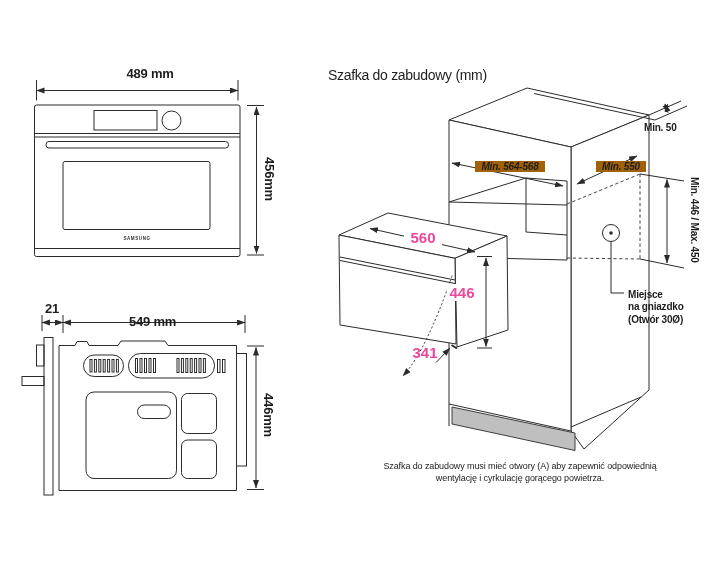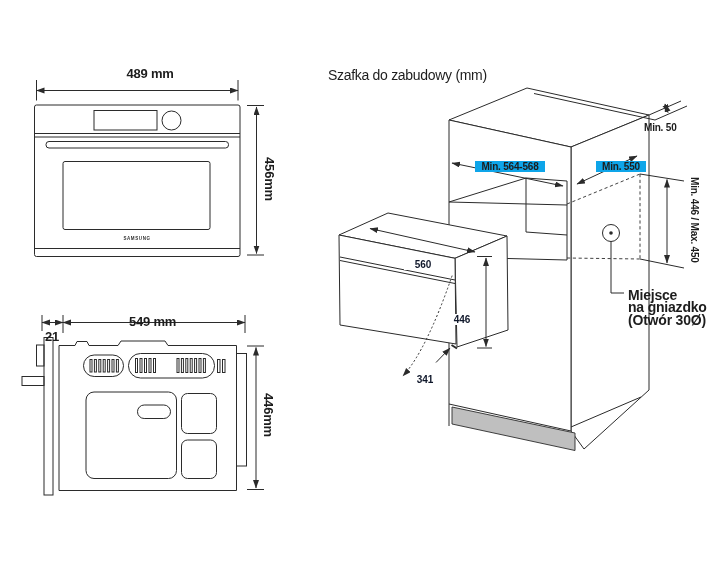--- a/index.html
+++ b/index.html
@@ -12,7 +12,7 @@
        white-space:nowrap;color:#0f172a;background:#fff;padding:0 1px;margin-top:30px;}
   .sm{position:absolute;font-size:10px;font-weight:600;letter-spacing:-0.2px;
       white-space:nowrap;color:#1d1d1d;}
-  .bg{background:#0ea5e9;padding:0 2px;text-align:center;}
+  .bg{background:#a16207;padding:0 2px;text-align:center;font-style:italic;}
   .rot{transform:rotate(90deg);transform-origin:0 0;}
   .title{position:absolute;left:328px;top:67px;font-size:14px;font-weight:400;
          letter-spacing:-0.3px;white-space:nowrap;}

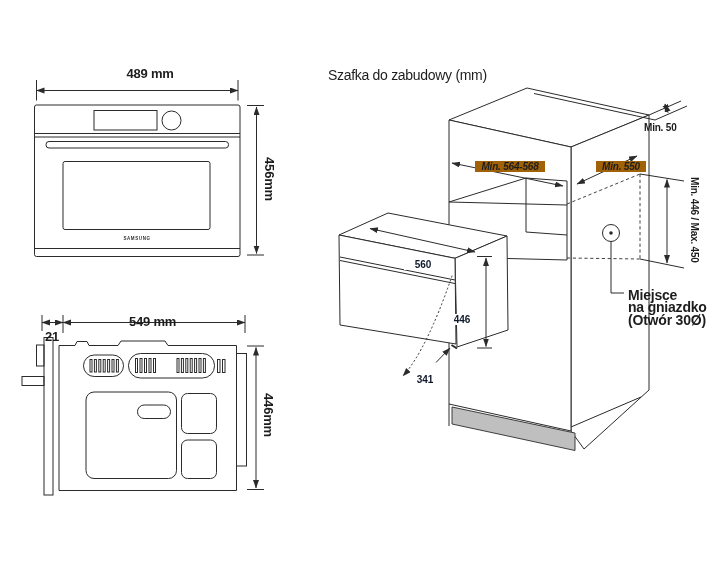--- a/index.html
+++ b/index.html
@@ -8,8 +8,8 @@
   #art{position:absolute;left:0;top:0;}
   .lbl{position:absolute;font-size:13px;font-weight:600;letter-spacing:-0.2px;
        text-align:center;white-space:nowrap;color:#1d1d1d;}
-  .num{position:absolute;font-size:10px;font-weight:600;text-align:center;
-       white-space:nowrap;color:#0f172a;background:#fff;padding:0 1px;margin-top:30px;}
+  .num{position:absolute;font-size:15px;font-weight:600;text-align:center;
+       white-space:nowrap;color:#ec4899;background:#fff;padding:0 1px;}
   .sm{position:absolute;font-size:10px;font-weight:600;letter-spacing:-0.2px;
       white-space:nowrap;color:#1d1d1d;}
   .bg{background:#a16207;padding:0 2px;text-align:center;font-style:italic;}

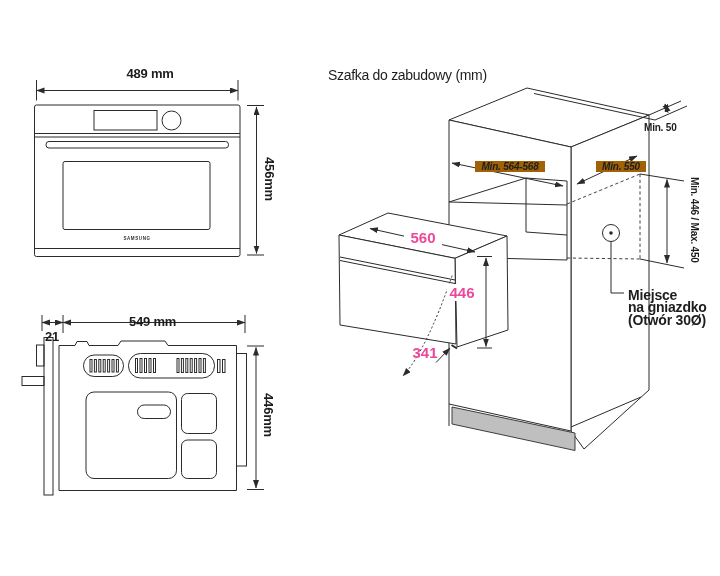--- a/index.html
+++ b/index.html
@@ -18,7 +18,7 @@
          letter-spacing:-0.3px;white-space:nowrap;}
   .caption{position:absolute;left:355px;top:461px;width:330px;text-align:center;
            font-size:9px;line-height:11.5px;letter-spacing:-0.1px;color:#222;}
-  .socknote{position:absolute;left:628px;top:289px;font-size:14px;font-weight:600;
+  .socknote{position:absolute;left:628px;top:289px;font-size:10px;font-weight:600;
             line-height:12.3px;letter-spacing:-0.2px;}
   .brand{position:absolute;left:112px;top:236px;width:50px;text-align:center;
          font-size:4.5px;font-weight:700;letter-spacing:0.6px;color:#333;}

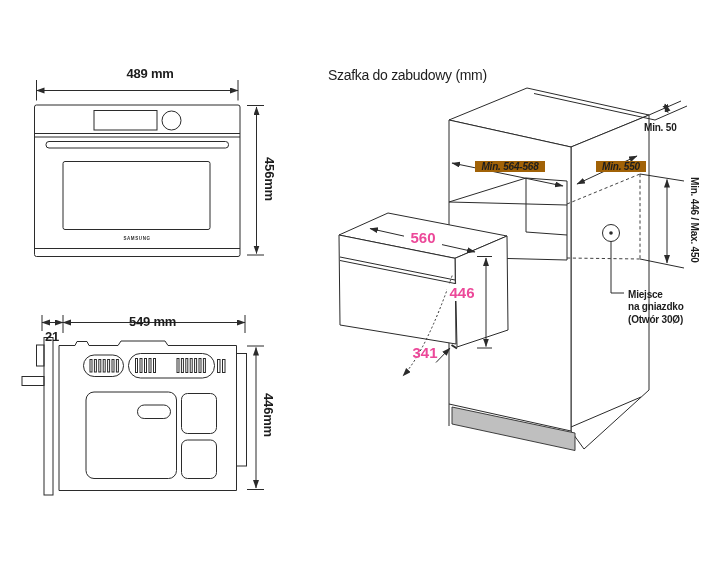--- a/index.html
+++ b/index.html
@@ -170,7 +170,7 @@
 <div class="lbl rot" style="left:277px;top:156px;width:46px;">456mm</div>
 <div class="brand">SAMSUNG</div>
 
-<div class="lbl" style="left:39px;top:301px;width:26px;margin-top:28px;">21</div>
+<div class="lbl" style="left:39px;top:301px;width:26px;">21</div>
 <div class="lbl" style="left:100px;top:314px;width:105px;">549 mm</div>
 <div class="lbl rot" style="left:276px;top:392px;width:46px;">446mm</div>
 

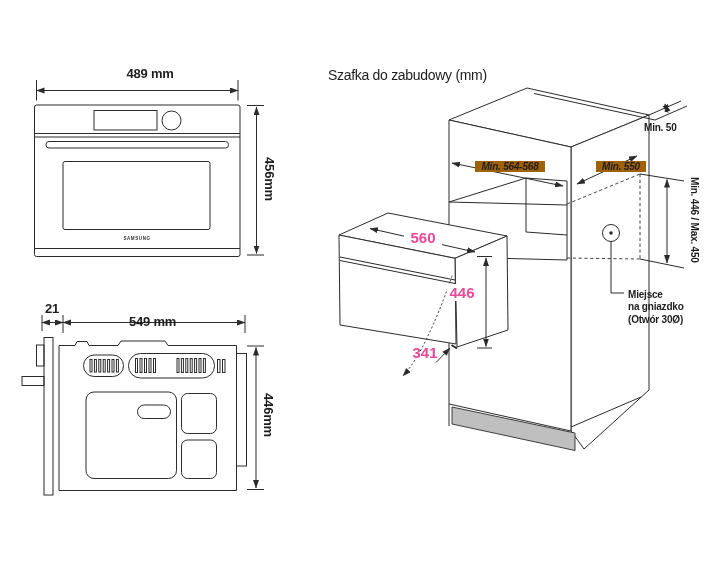--- a/index.html
+++ b/index.html
@@ -190,6 +190,7 @@
 </div>
 
 <div class="caption">
+  <div>Szafka do zabudowy musi mieć otwory (A) aby zapewnić odpowiednią</div>
 </div>
 
 </body></html>

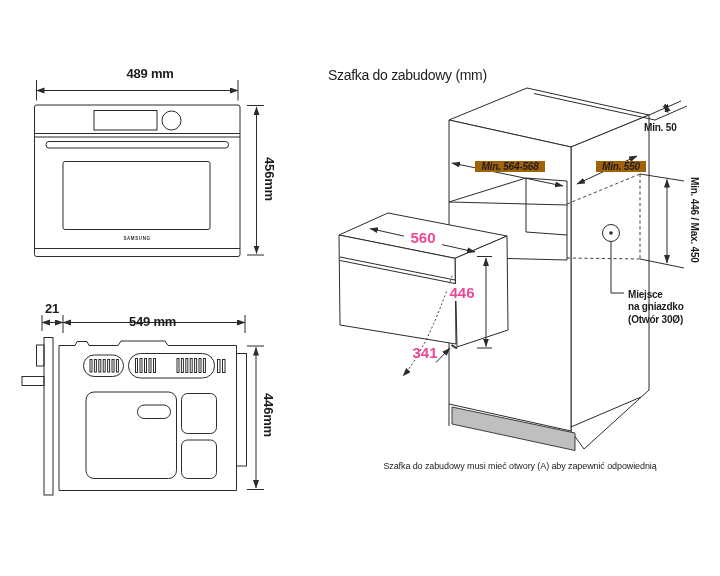--- a/index.html
+++ b/index.html
@@ -191,6 +191,7 @@
 
 <div class="caption">
   <div>Szafka do zabudowy musi mieć otwory (A) aby zapewnić odpowiednią</div>
+  <div>wentylację i cyrkulację gorącego powietrza.</div>
 </div>
 
 </body></html>

